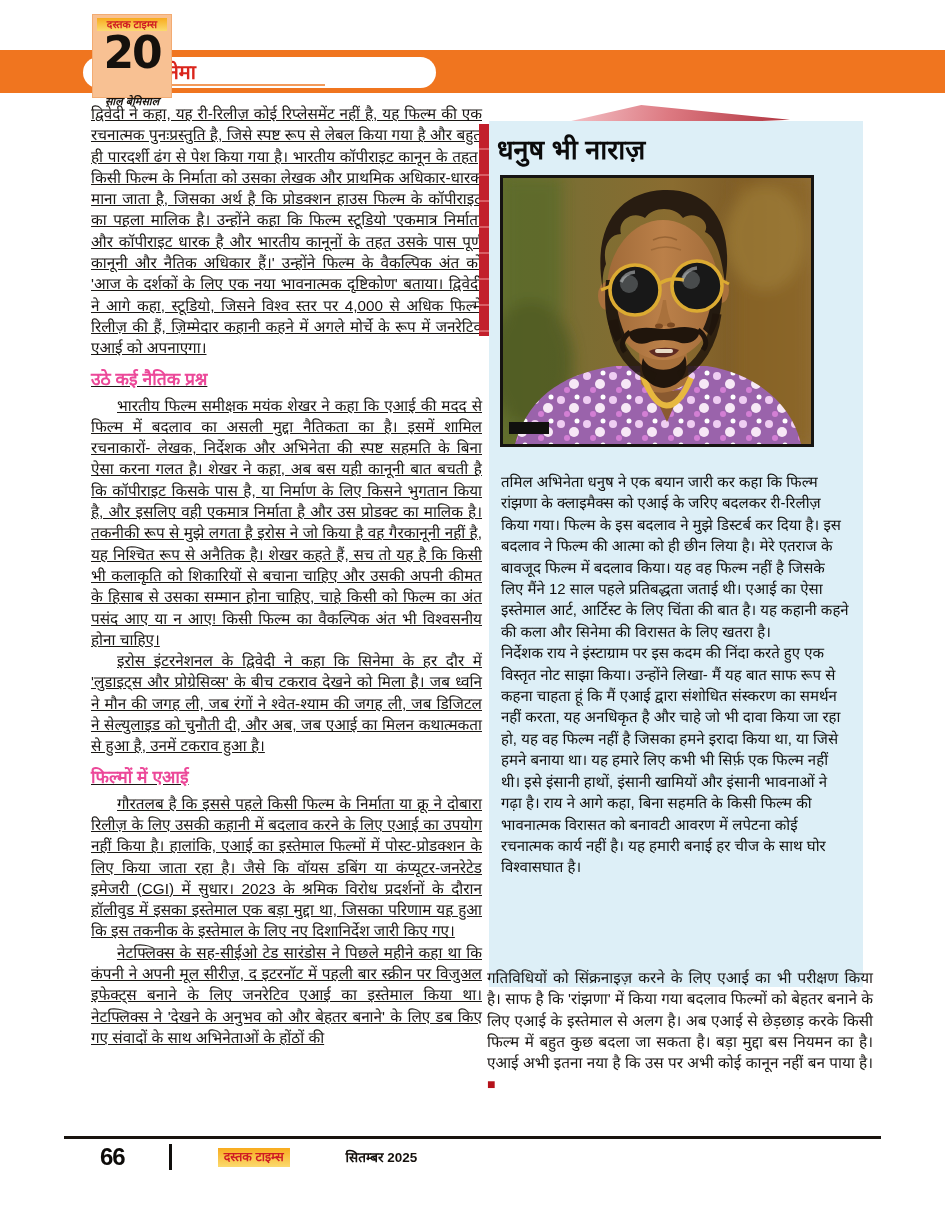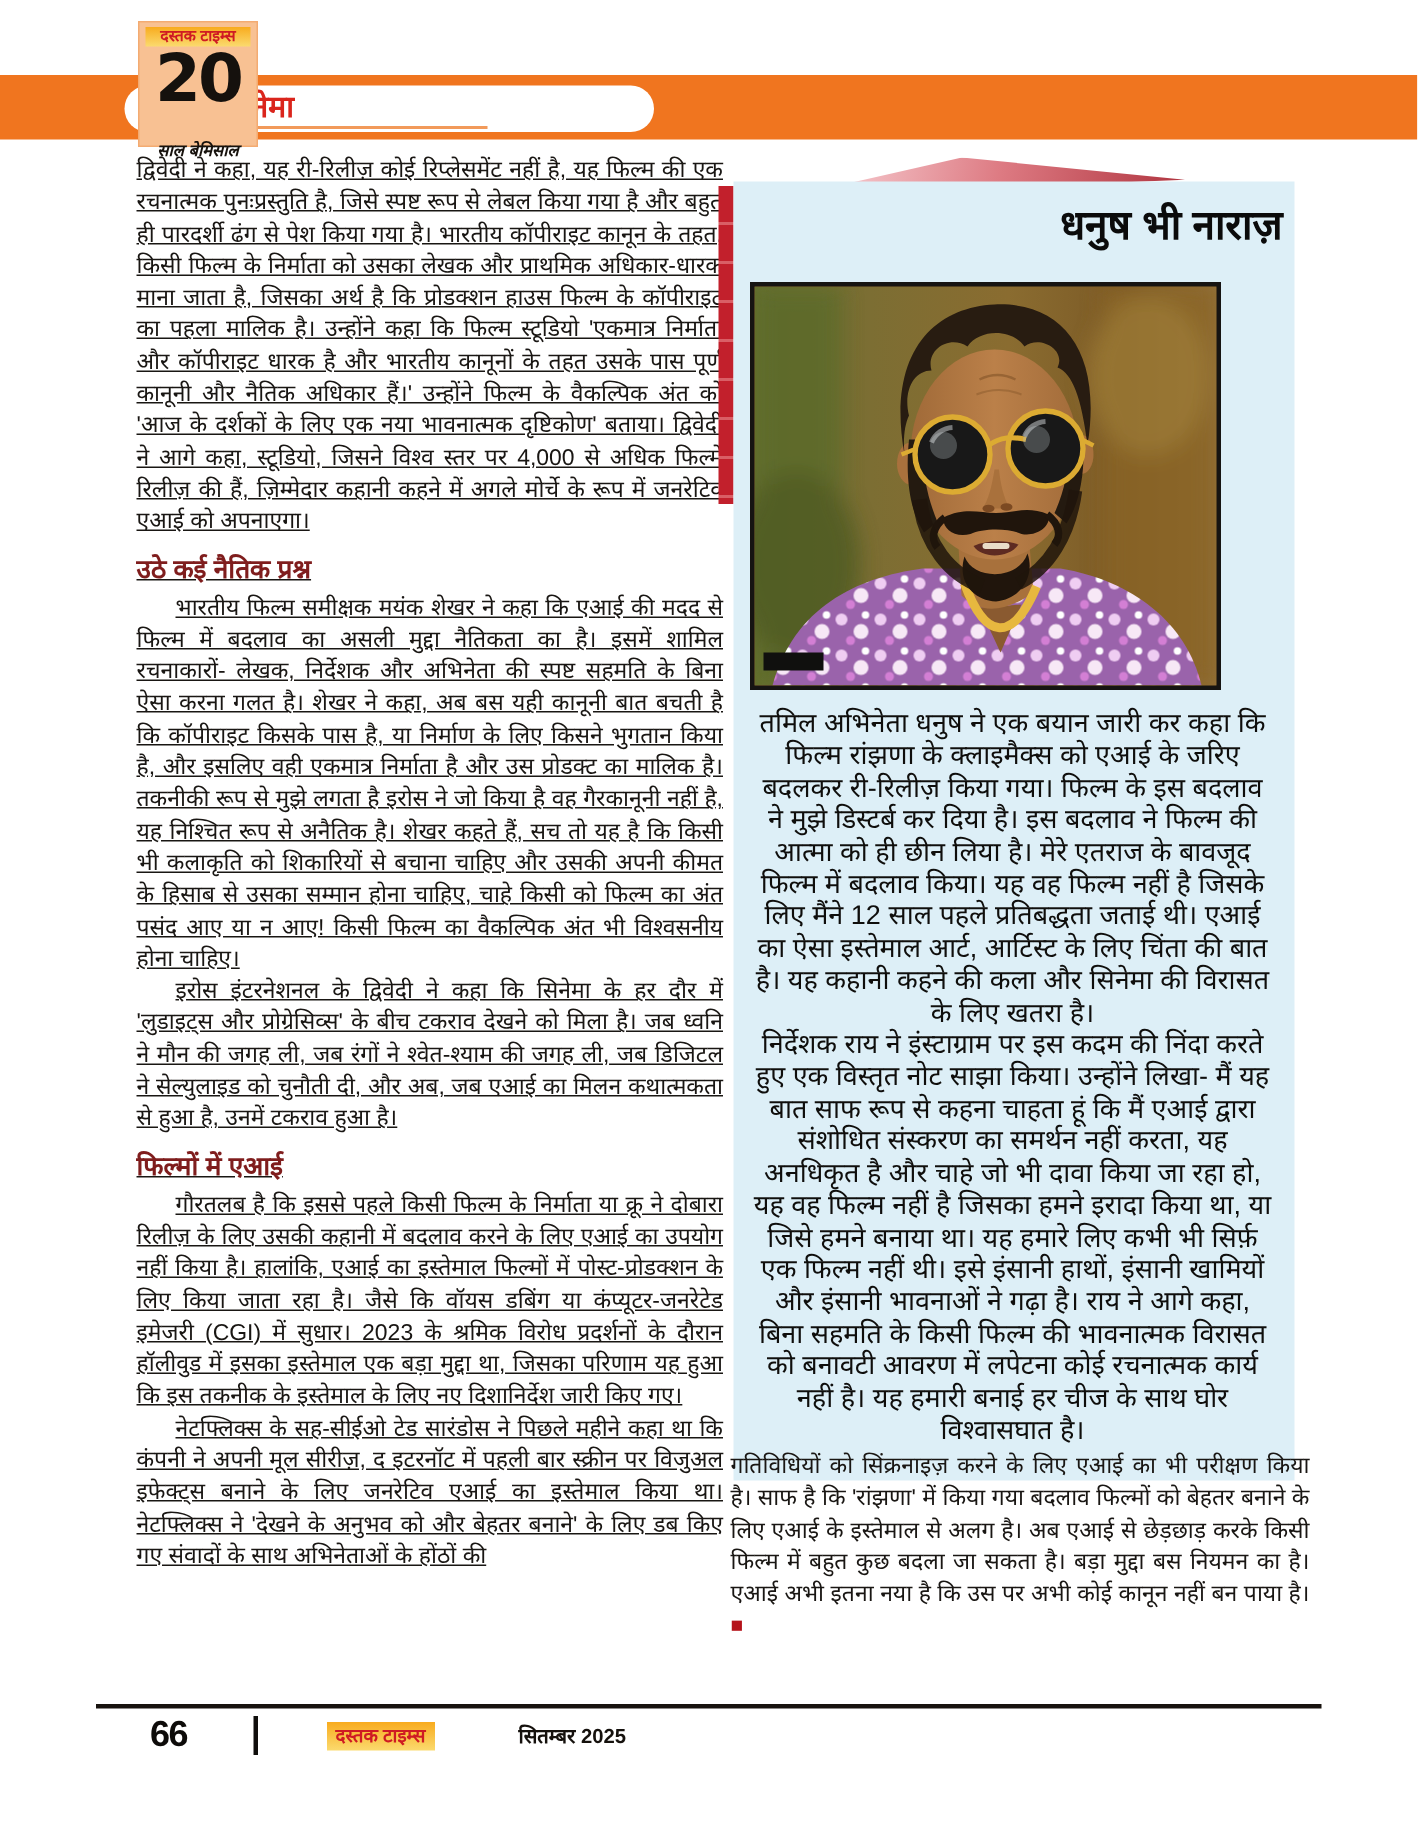--- a/index.html
+++ b/index.html
@@ -55,7 +55,7 @@
     background:repeating-linear-gradient(180deg,#c2202c 0px,#c2202c 24px,#d95f66 24px,#d95f66 26px);
   }
   .bluebox h2{
-    text-align:right;font-size:27px;line-height:32px;margin:13px 8px 22px 8px;color:#0b0b0b;
+    text-align:left;font-size:27px;line-height:32px;margin:13px 8px 9px 8px;color:#0b0b0b;
     font-weight:bold;
   }
   .photo{

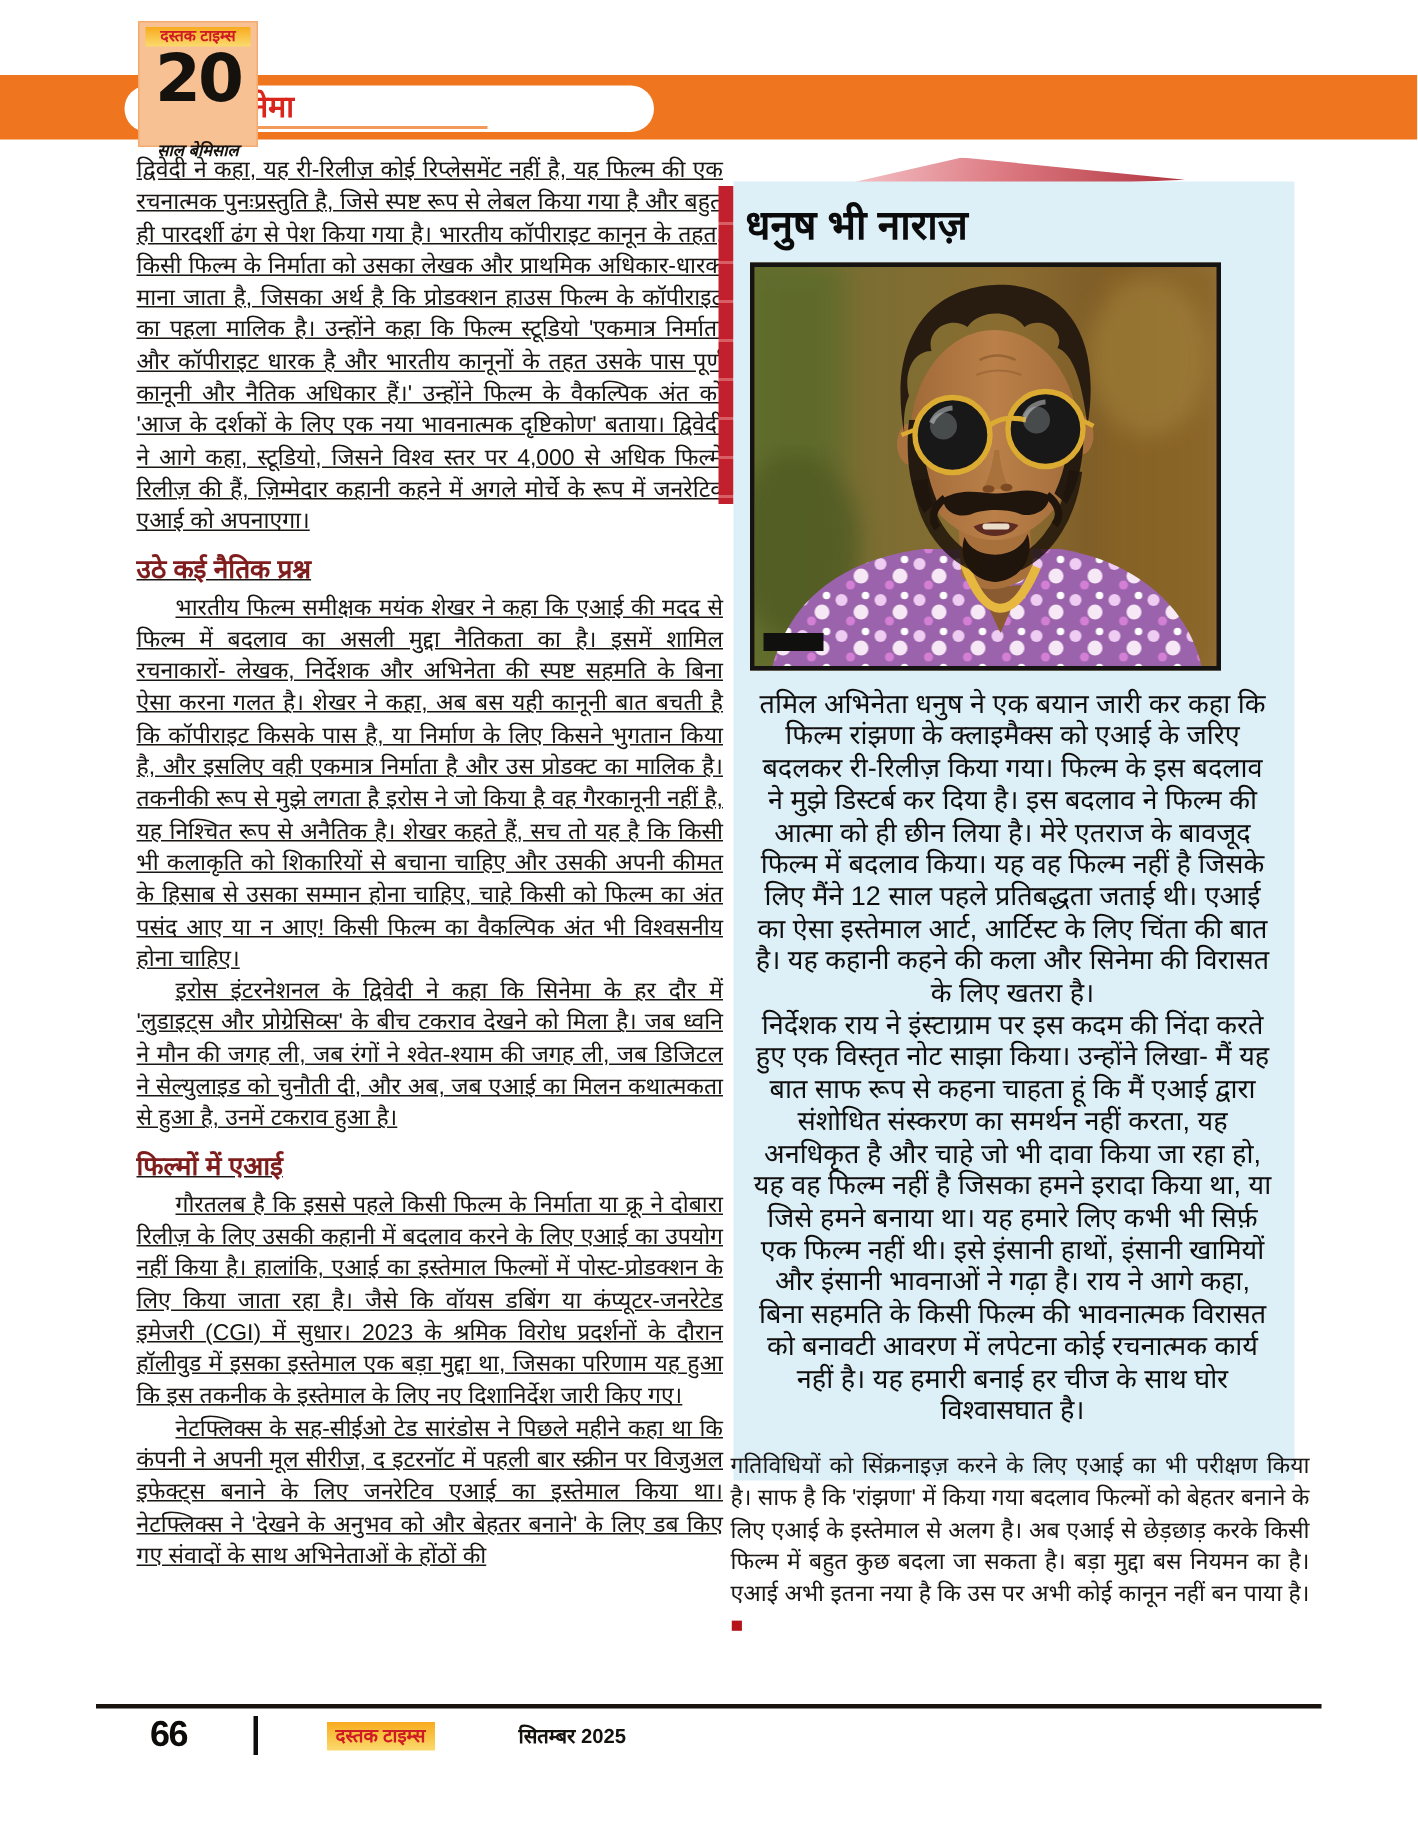--- a/index.html
+++ b/index.html
@@ -35,7 +35,7 @@
   }
   .col-left p{margin:0;}
   .col-left p.ind{text-indent:26px;}
-  .col-left h3{font-size:17.5px;line-height:22px;margin:9px 0 5px 0;color:#7f1d1d;}
+  .col-left h3{font-size:17.5px;line-height:22px;margin:9px 0 5px 0;color:#ec4899;}
 
   .endpara{
     position:absolute;left:487px;top:967px;width:386px;margin:0;

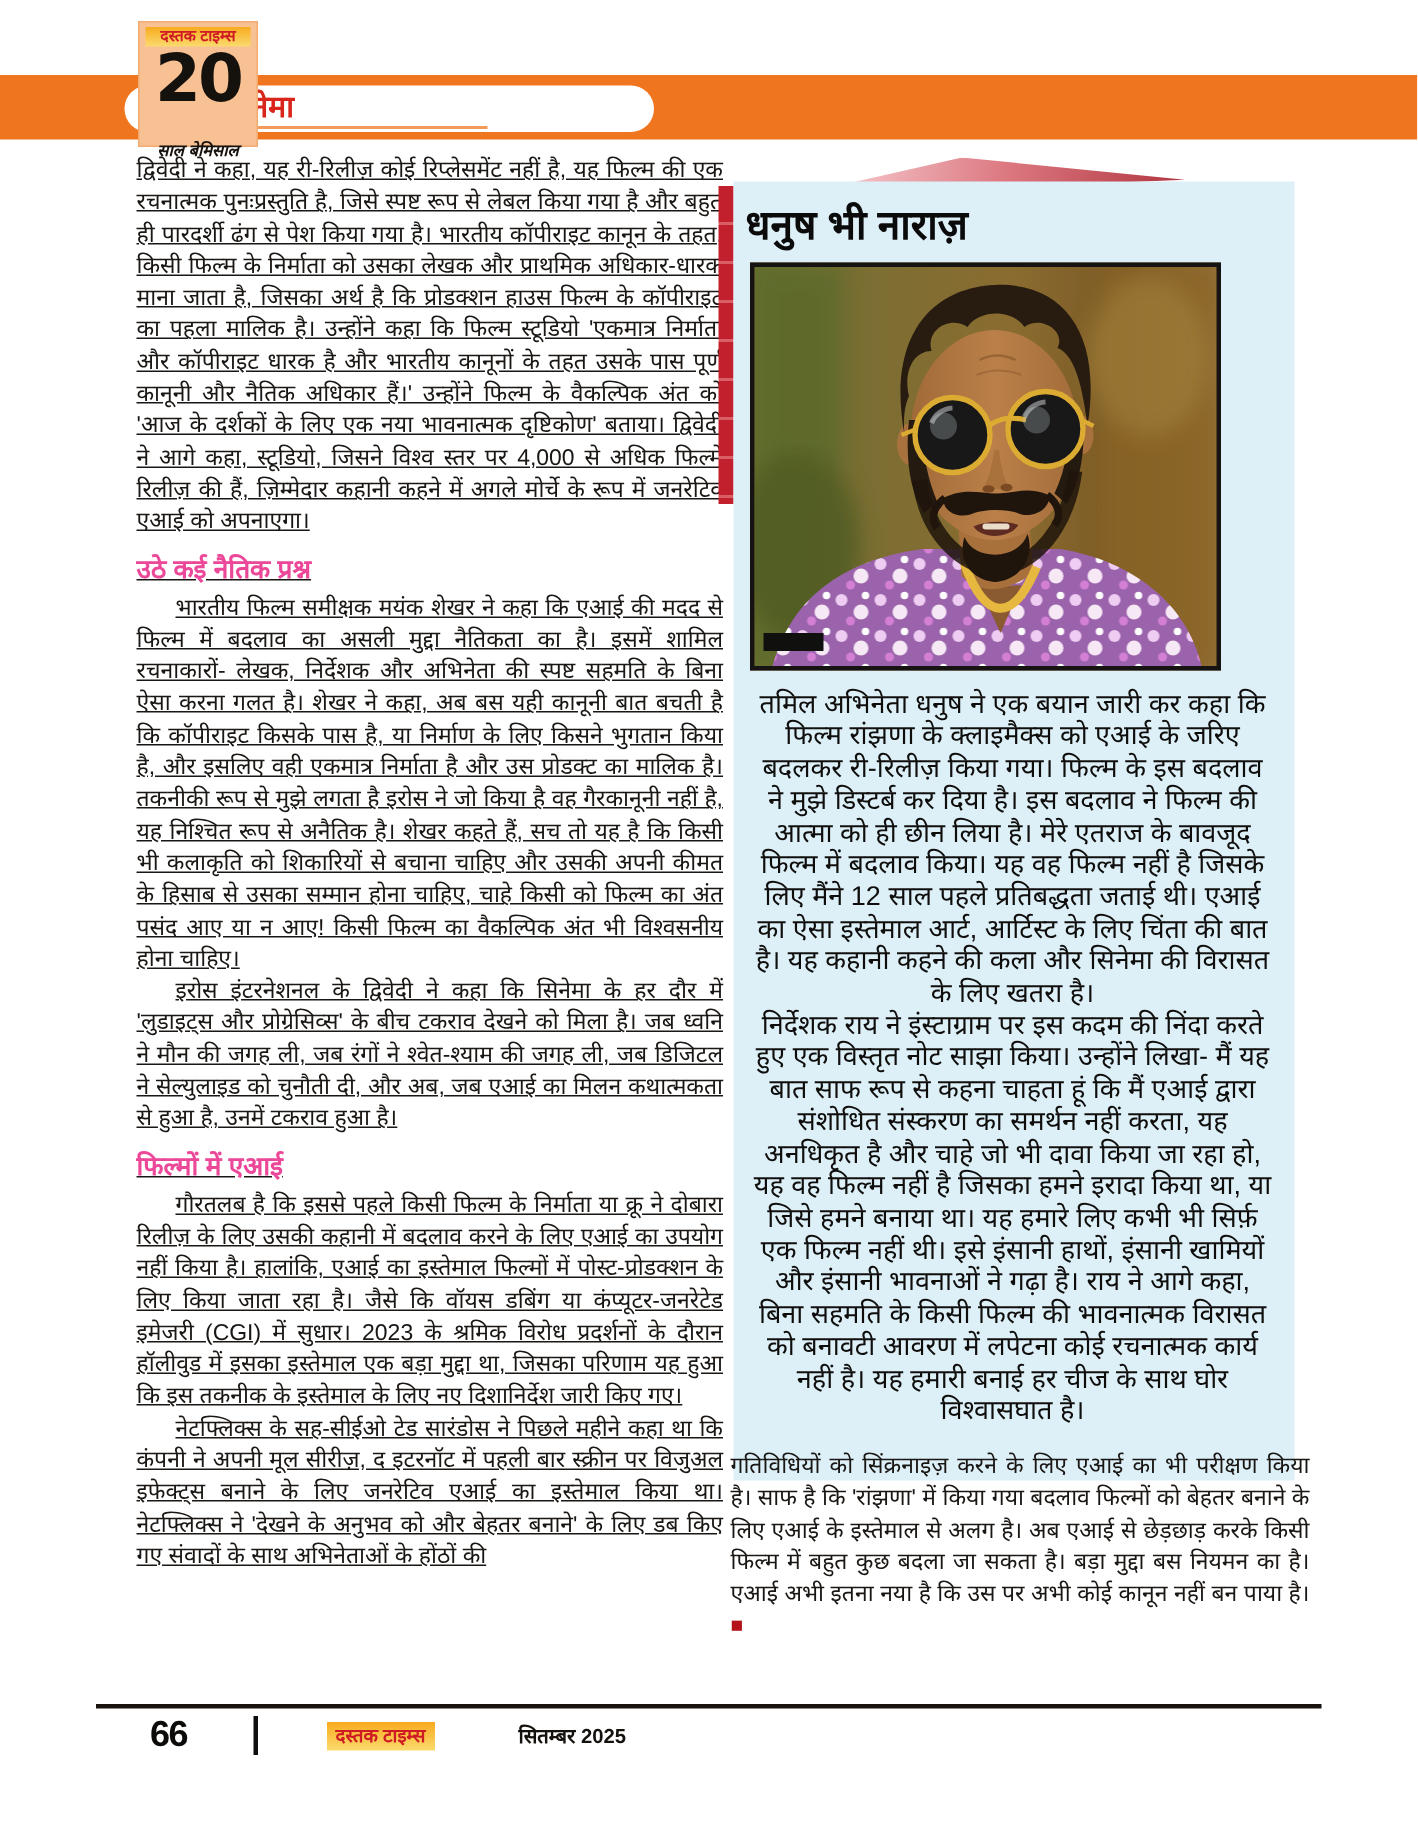--- a/index.html
+++ b/index.html
@@ -63,7 +63,7 @@
     background:#7a5a28;overflow:hidden;
   }
   .photo svg{display:block;}
-  .boxtext{padding:12px 14px 0 12px;font-size:18px;line-height:21.4px;color:#0f0e0c;text-align:center;}
+  .boxtext{padding:24px 14px 0 12px;font-size:15px;line-height:21.4px;color:#0f0e0c;}
   .boxtext p{margin:0;}
 
   

